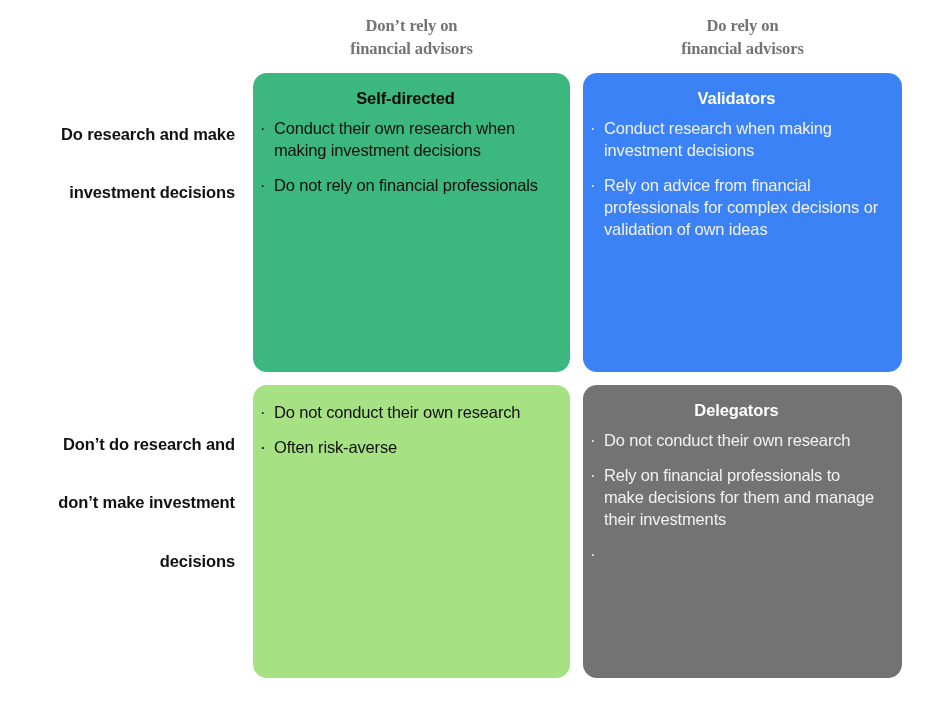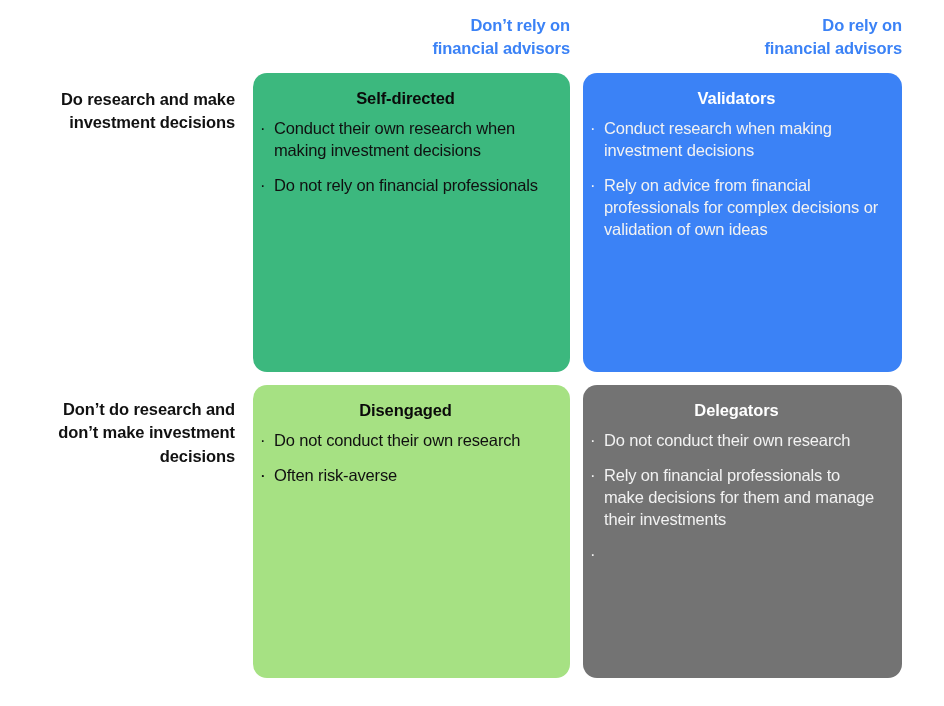--- a/index.html
+++ b/index.html
@@ -29,9 +29,10 @@
     font-size: 16.5px;
     font-weight: bold;
     line-height: 1.42;
-    text-align: right;
-    color: #3b82f6;
+    text-align: center;
+    color: #737373;
     letter-spacing: -0.1px;
+    font-family: Liberation Serif, serif;
   }
   .col-header.col-1 { left: 253px; width: 317px; }
   .col-header.col-2 { left: 583px; width: 319px; }

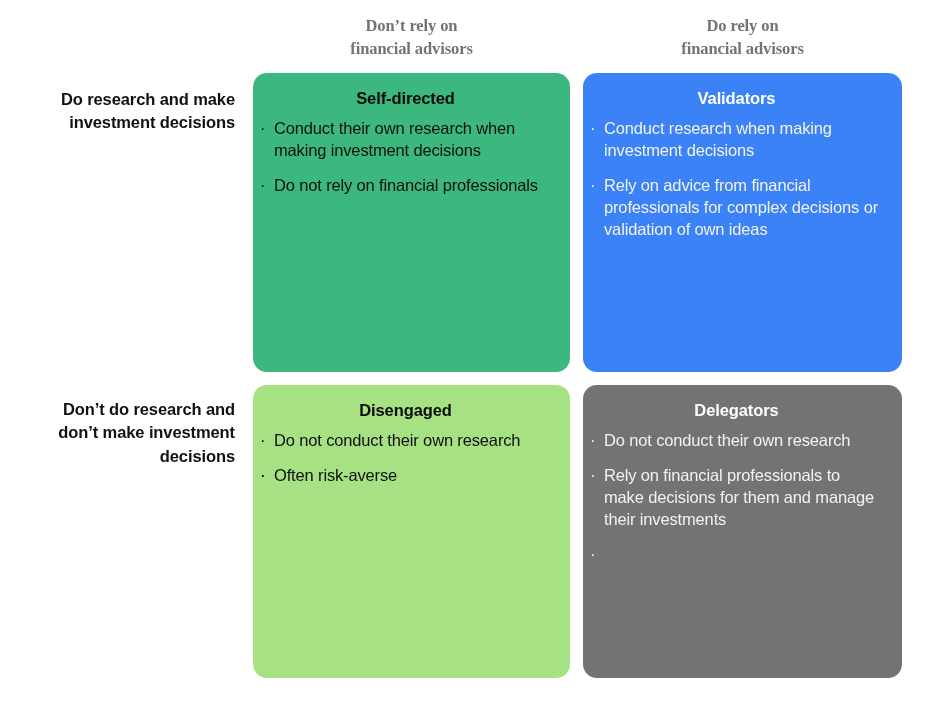--- a/index.html
+++ b/index.html
@@ -52,7 +52,7 @@
   }
   .row-header.row-1 { top: 88px; }
   .row-header.row-2 { top: 398px; }
-  .row-header .line { display: block; }
+  .row-header .line { display: block; margin-top: 35px; }
 
   
   .card {

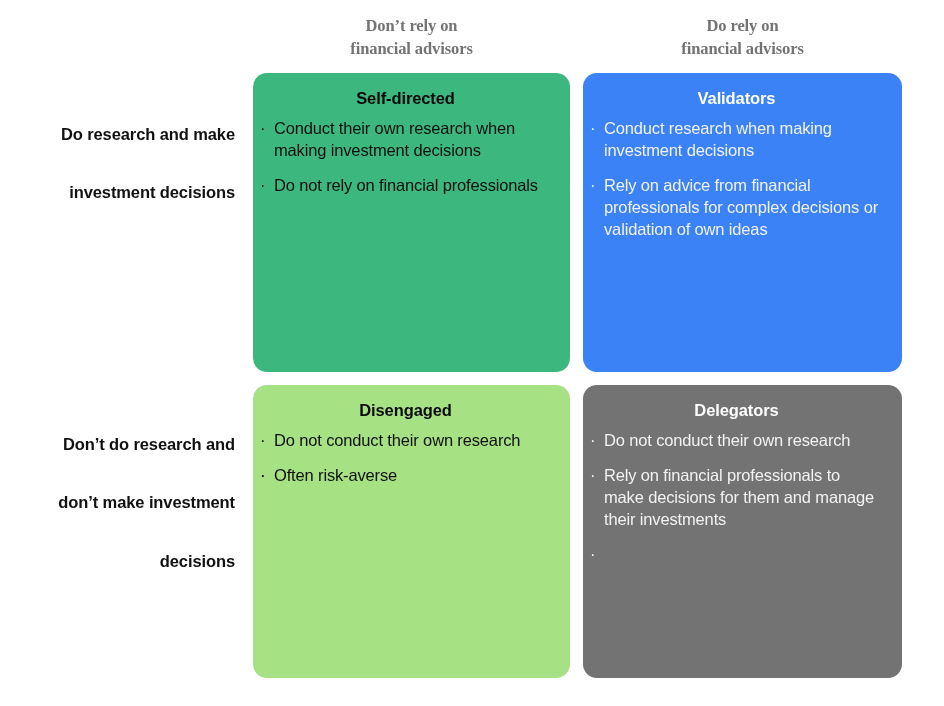--- a/index.html
+++ b/index.html
@@ -157,7 +157,6 @@
   </div>
 
   <div class="card q-bl theme-dark-text" style="background-color: rgb(166, 225, 131);">
-    <div class="card-title">Disengaged</div>
     <ul class="bullets">
       <li>
         <span class="dot">·</span>

